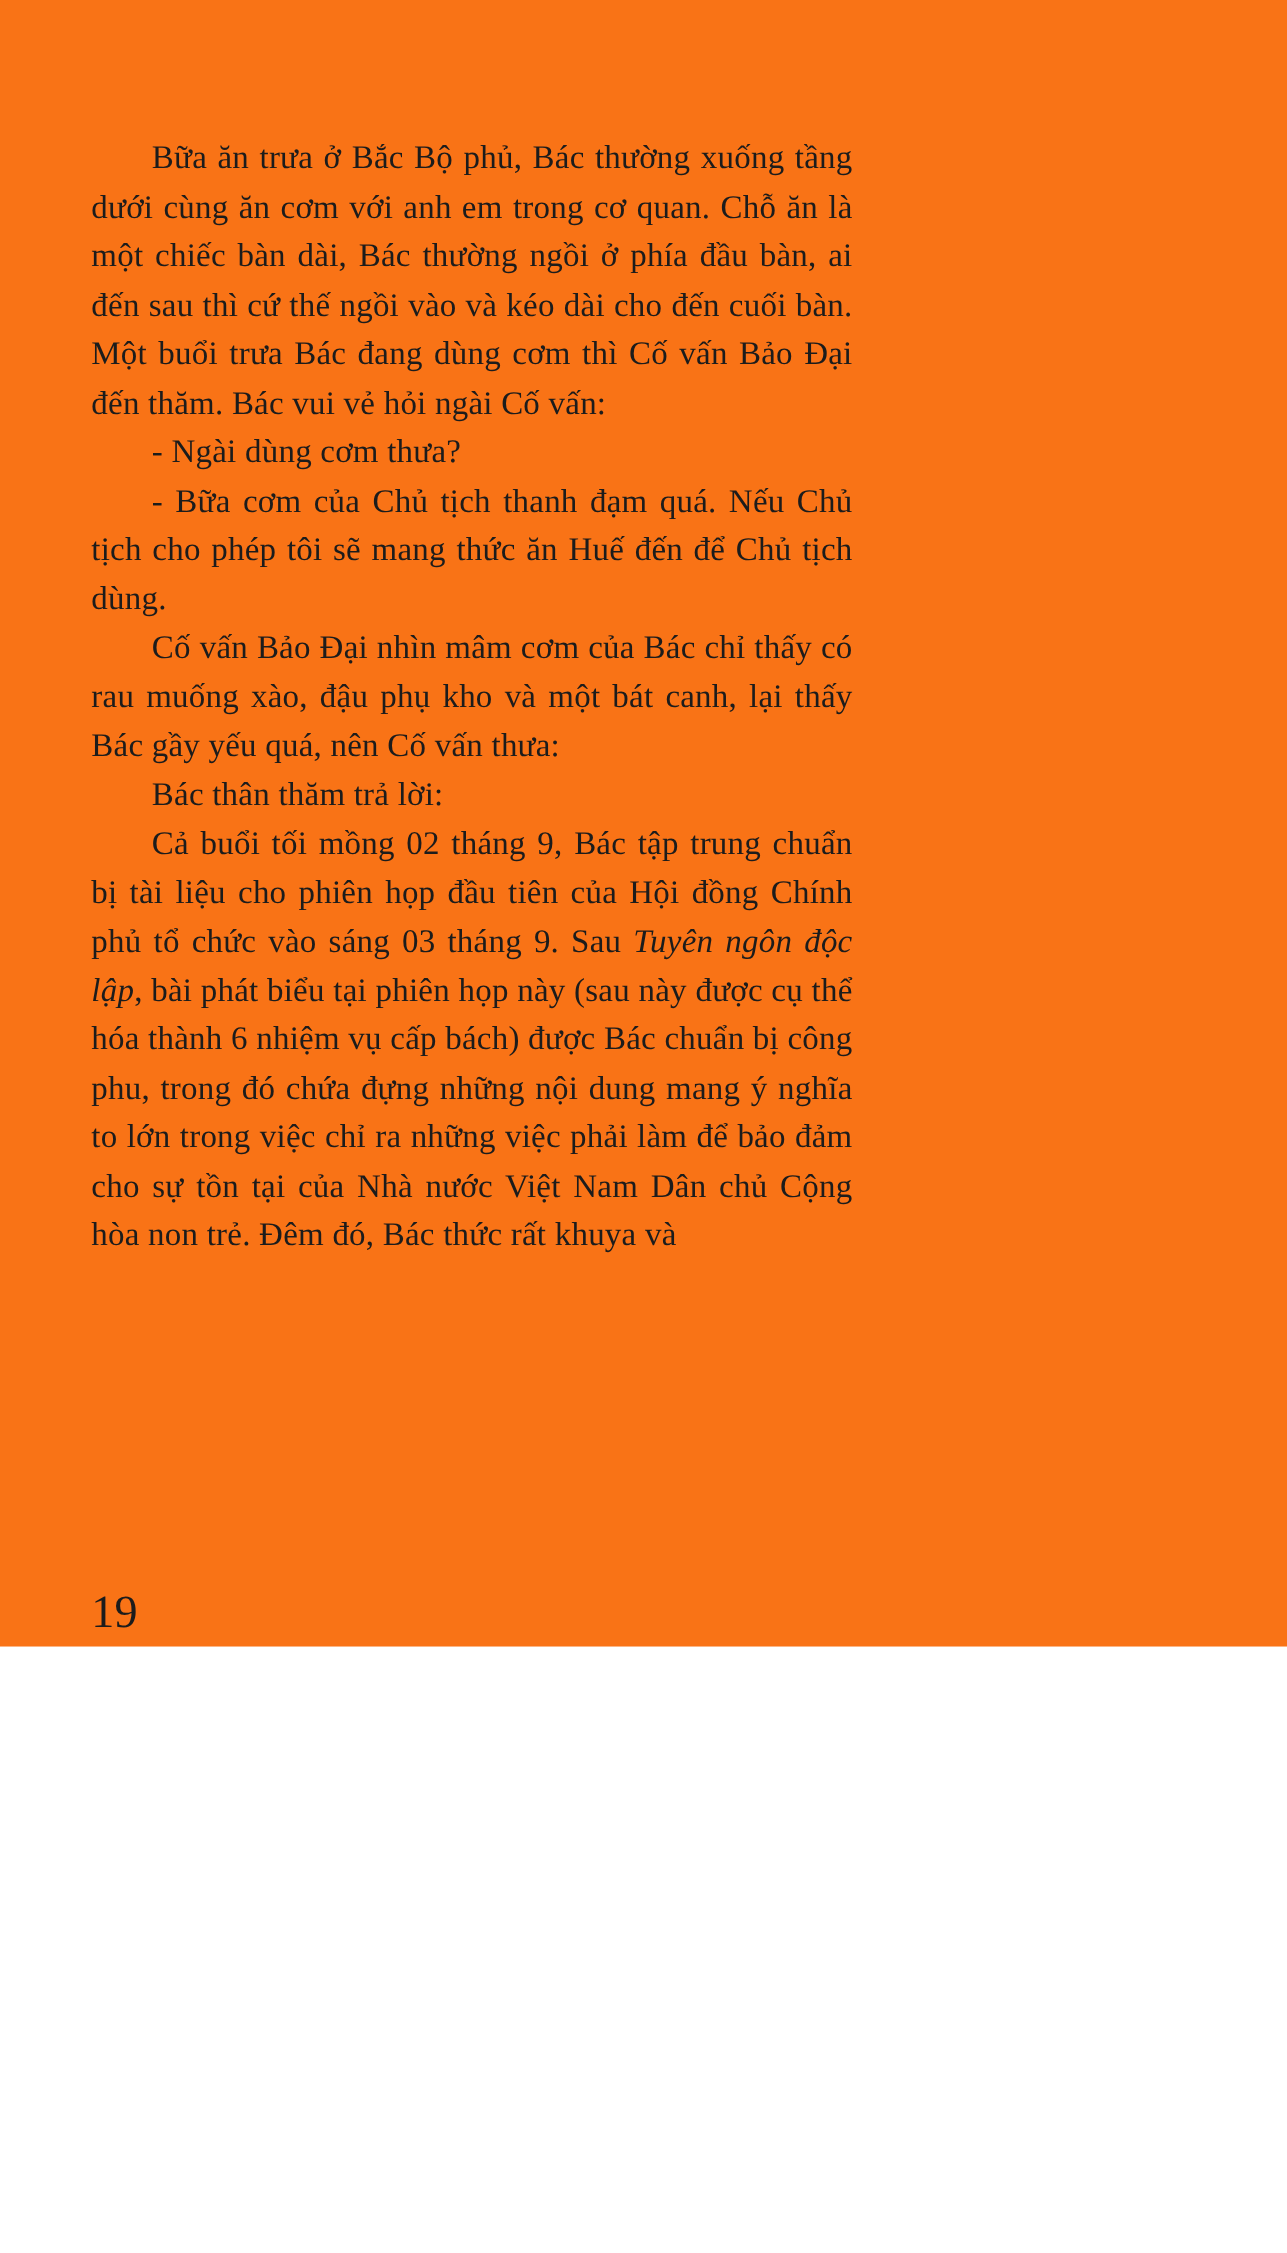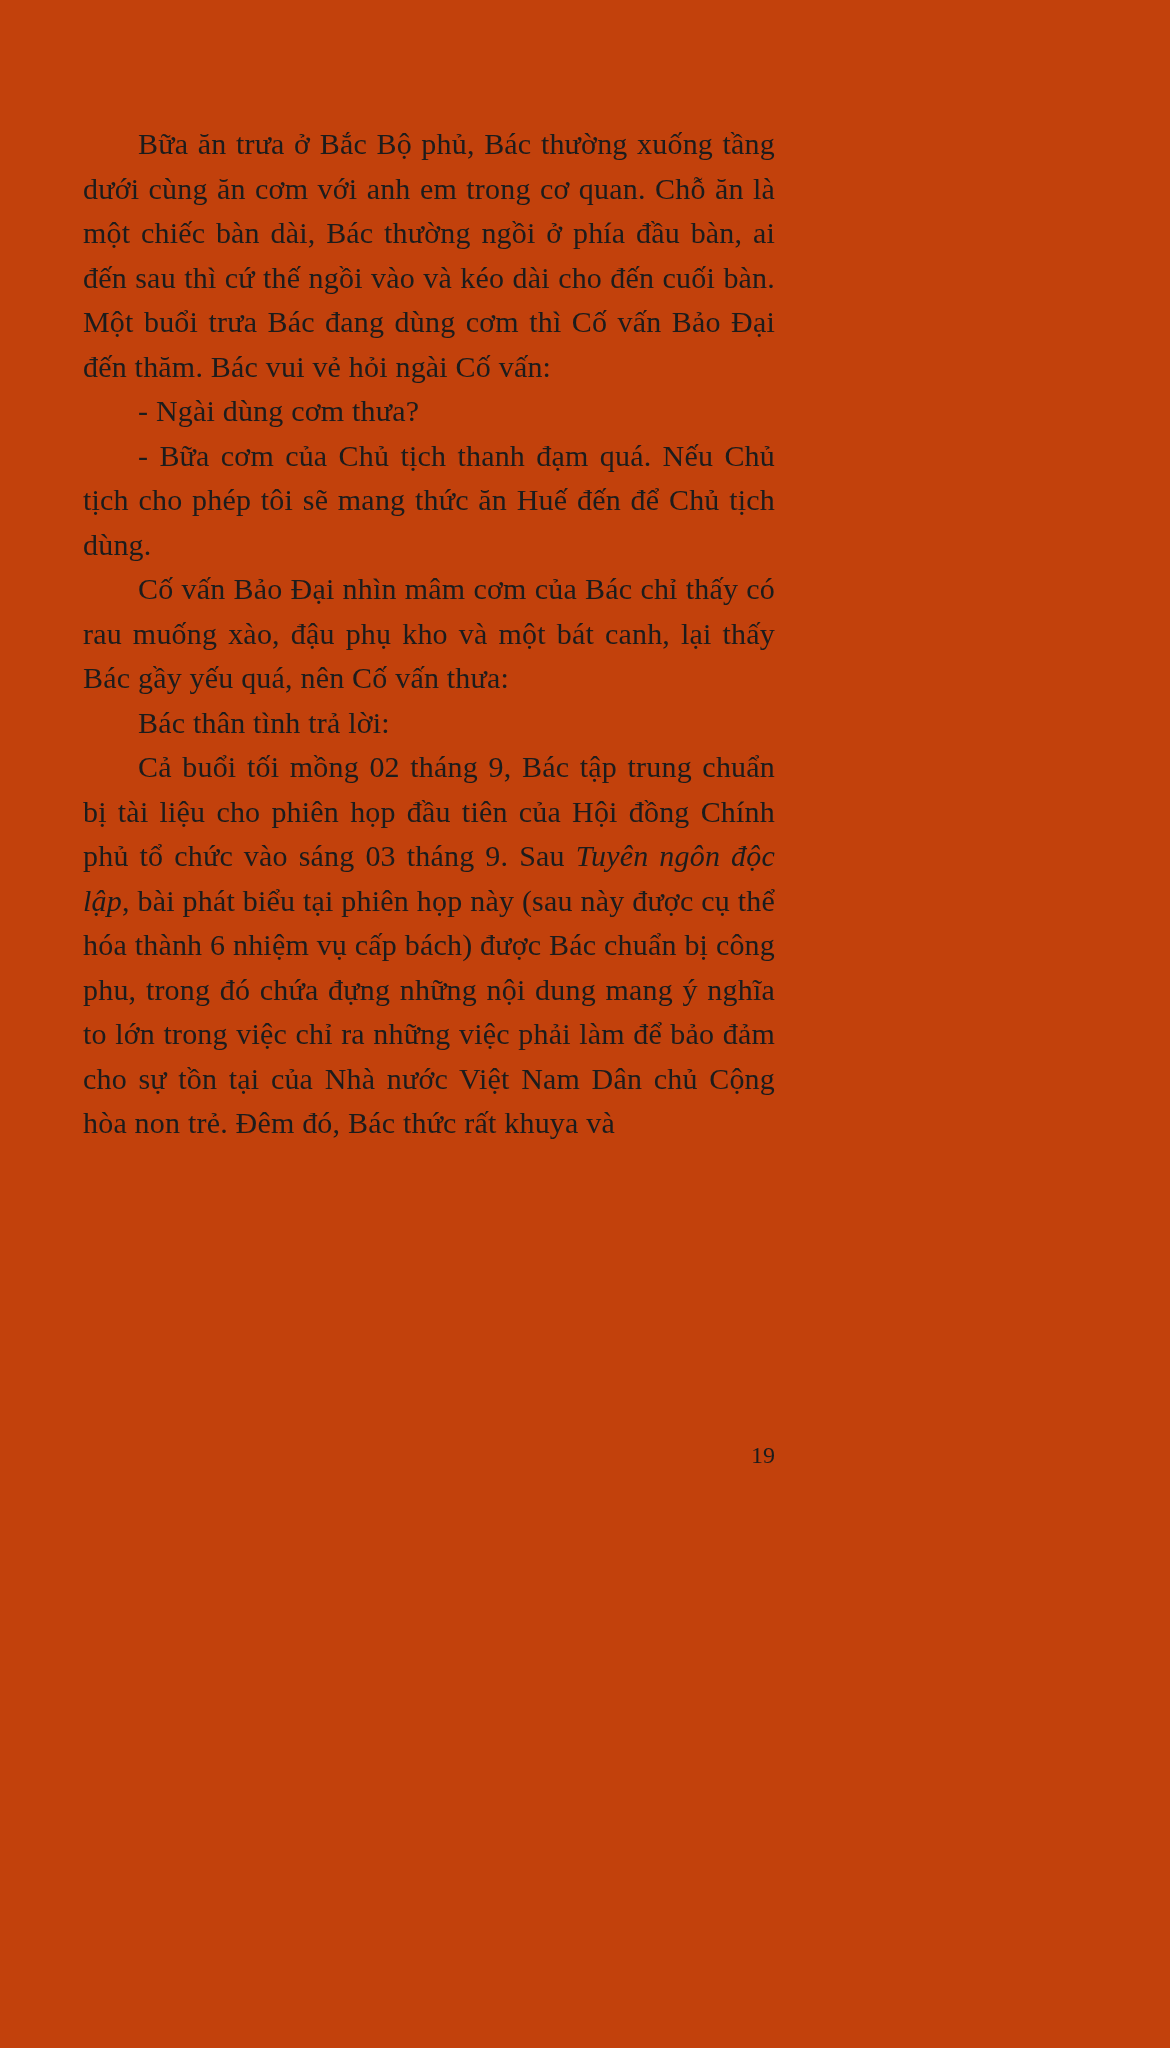--- a/index.html
+++ b/index.html
@@ -10,8 +10,8 @@
   .page {
     position: relative;
     width: 1170px;
-    height: 2048px;
-    background: #c2410c;
+    height: 1497px;
+    background: #f97316;
     overflow: hidden;
     font-family: "Liberation Serif", "DejaVu Serif", serif;
     color: #1c1c1c;

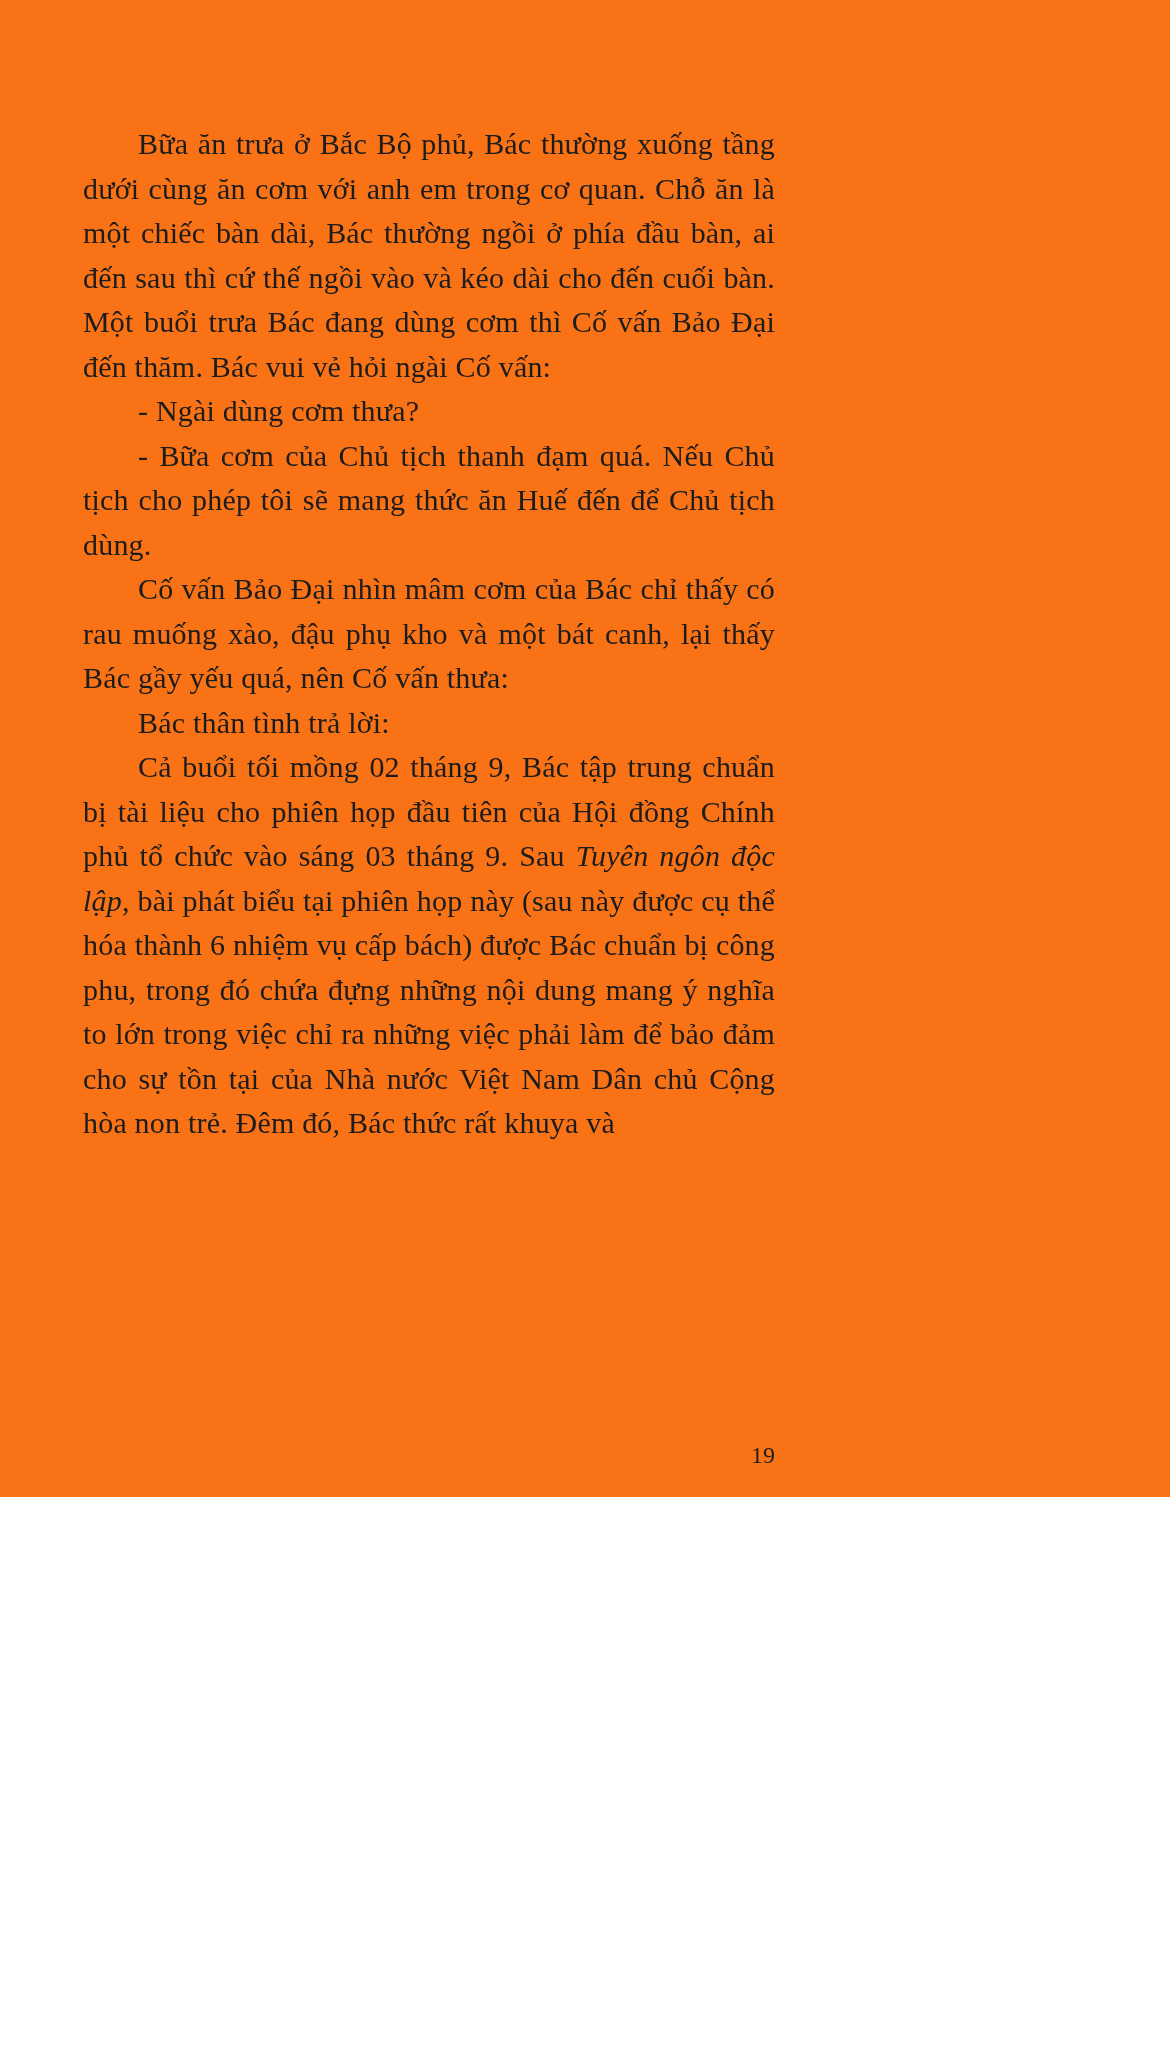--- a/index.html
+++ b/index.html
@@ -52,7 +52,7 @@
       <p><span>- Ngài dùng cơm thưa?</span></p>
       <p><span>- Bữa cơm của Chủ tịch thanh đạm quá. Nếu Chủ tịch cho phép tôi sẽ mang thức ăn Huế đến để Chủ tịch dùng.</span></p>
       <p><span>Cố vấn Bảo Đại nhìn mâm cơm của Bác chỉ thấy có rau muống xào, đậu phụ kho và một bát canh, lại thấy Bác gầy yếu quá, nên Cố vấn thưa:</span></p>
-      <p><span>Bác thân tình trả lời:</span></p>
+      <p><span>Bác thân thăm trả lời:</span></p>
       <p><span>Cả buổi tối mồng 02 tháng 9, Bác tập trung chuẩn bị tài liệu cho phiên họp đầu tiên của Hội đồng Chính phủ tổ chức vào sáng 03 tháng 9. Sau </span><span class="italic">Tuyên ngôn độc lập</span><span>, bài phát biểu tại phiên họp này (sau này được cụ thể hóa thành 6 nhiệm vụ cấp bách) được Bác chuẩn bị công phu, trong đó chứa đựng những nội dung mang ý nghĩa to lớn trong việc chỉ ra những việc phải làm để bảo đảm cho sự tồn tại của Nhà nước Việt Nam Dân chủ Cộng hòa non trẻ. Đêm đó, Bác thức rất khuya và</span></p>
     </div>
   <div class="page-number">19</div>

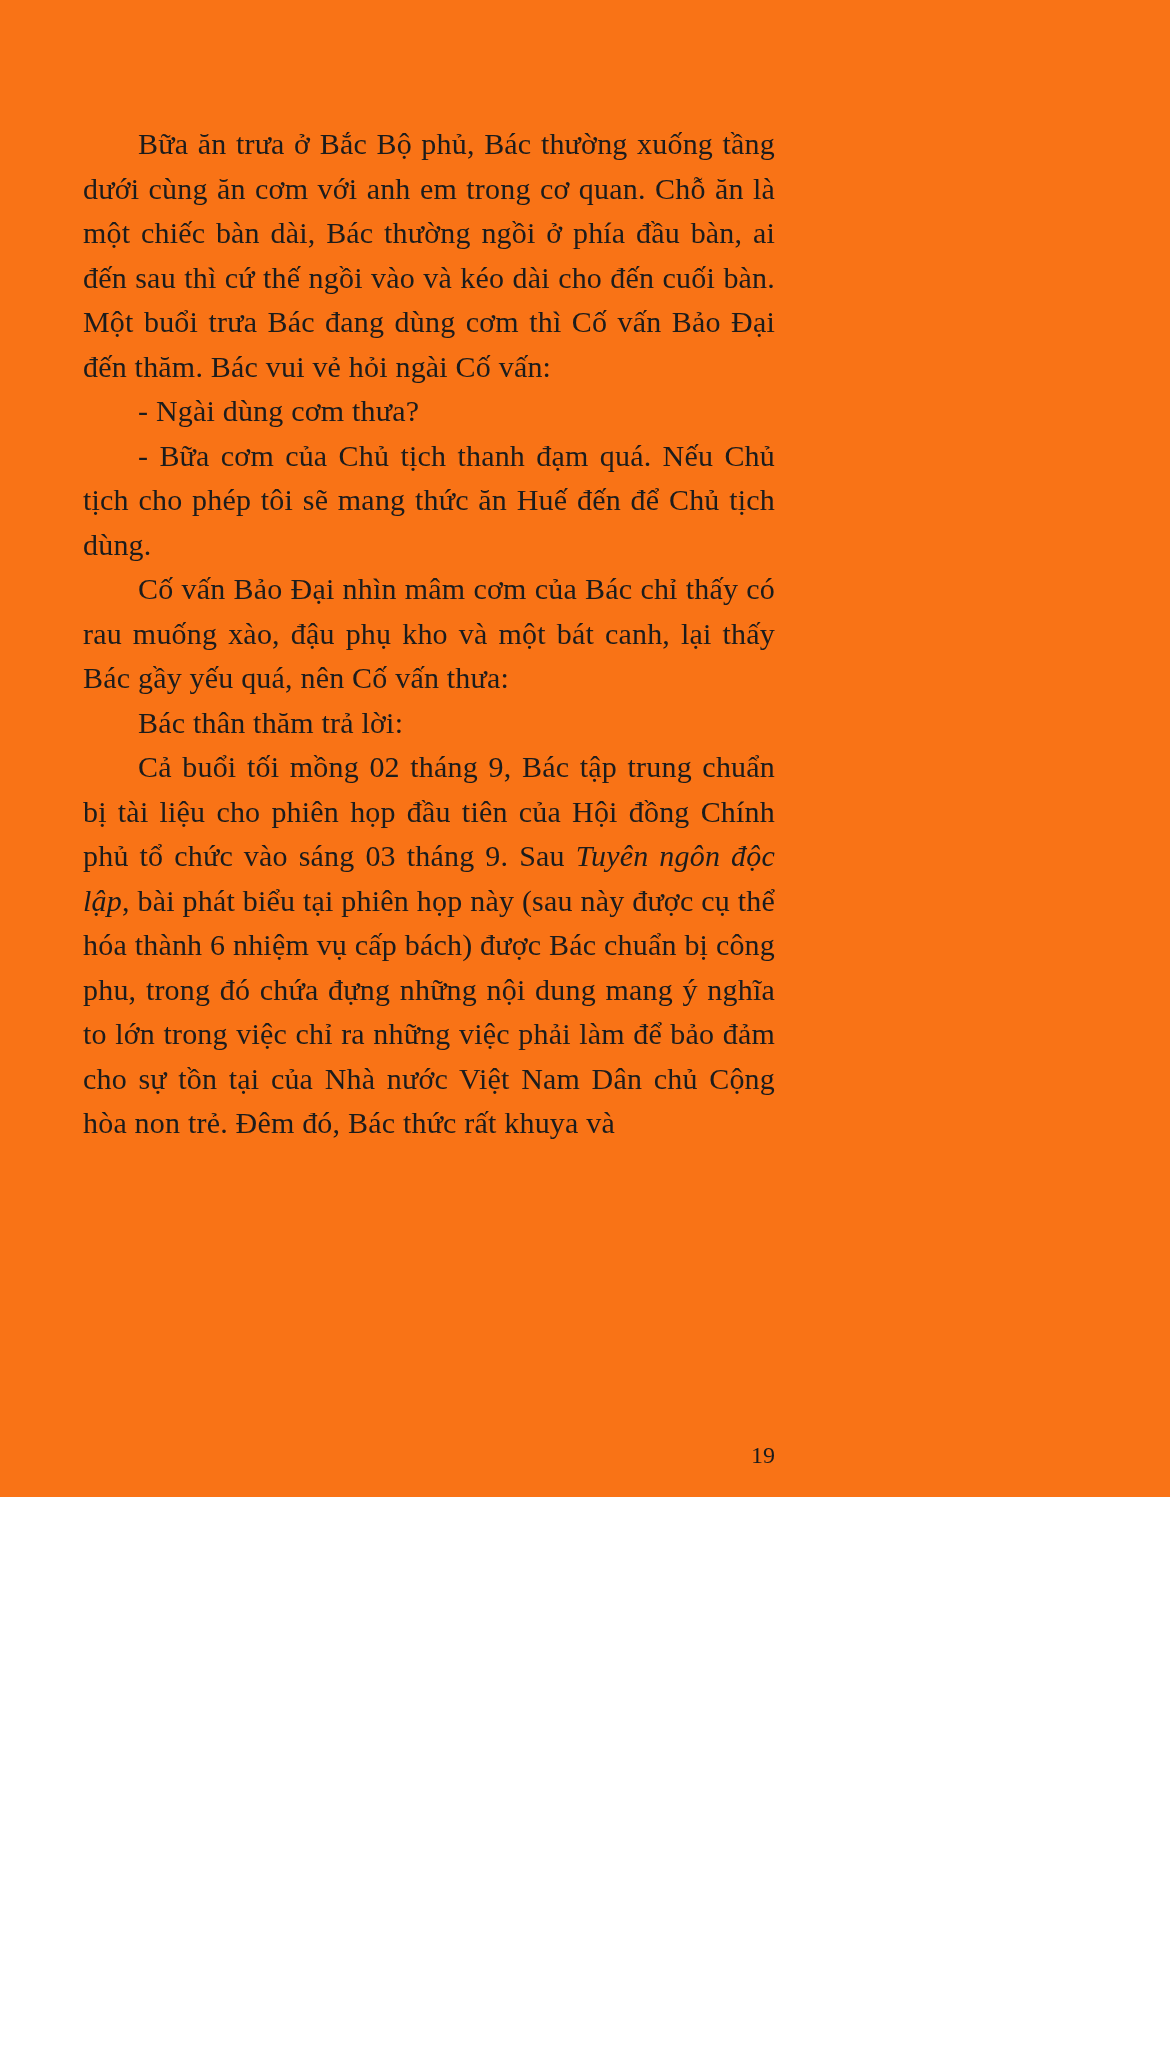--- a/index.html
+++ b/index.html
@@ -38,8 +38,8 @@
     left: 83px;
     top: 1442px;
     width: 692px;
-    text-align: right;
-    font-size: 24px;
+    text-align: left;
+    font-size: 42px;
     color: #1c1c1c;
   }
 </style>

